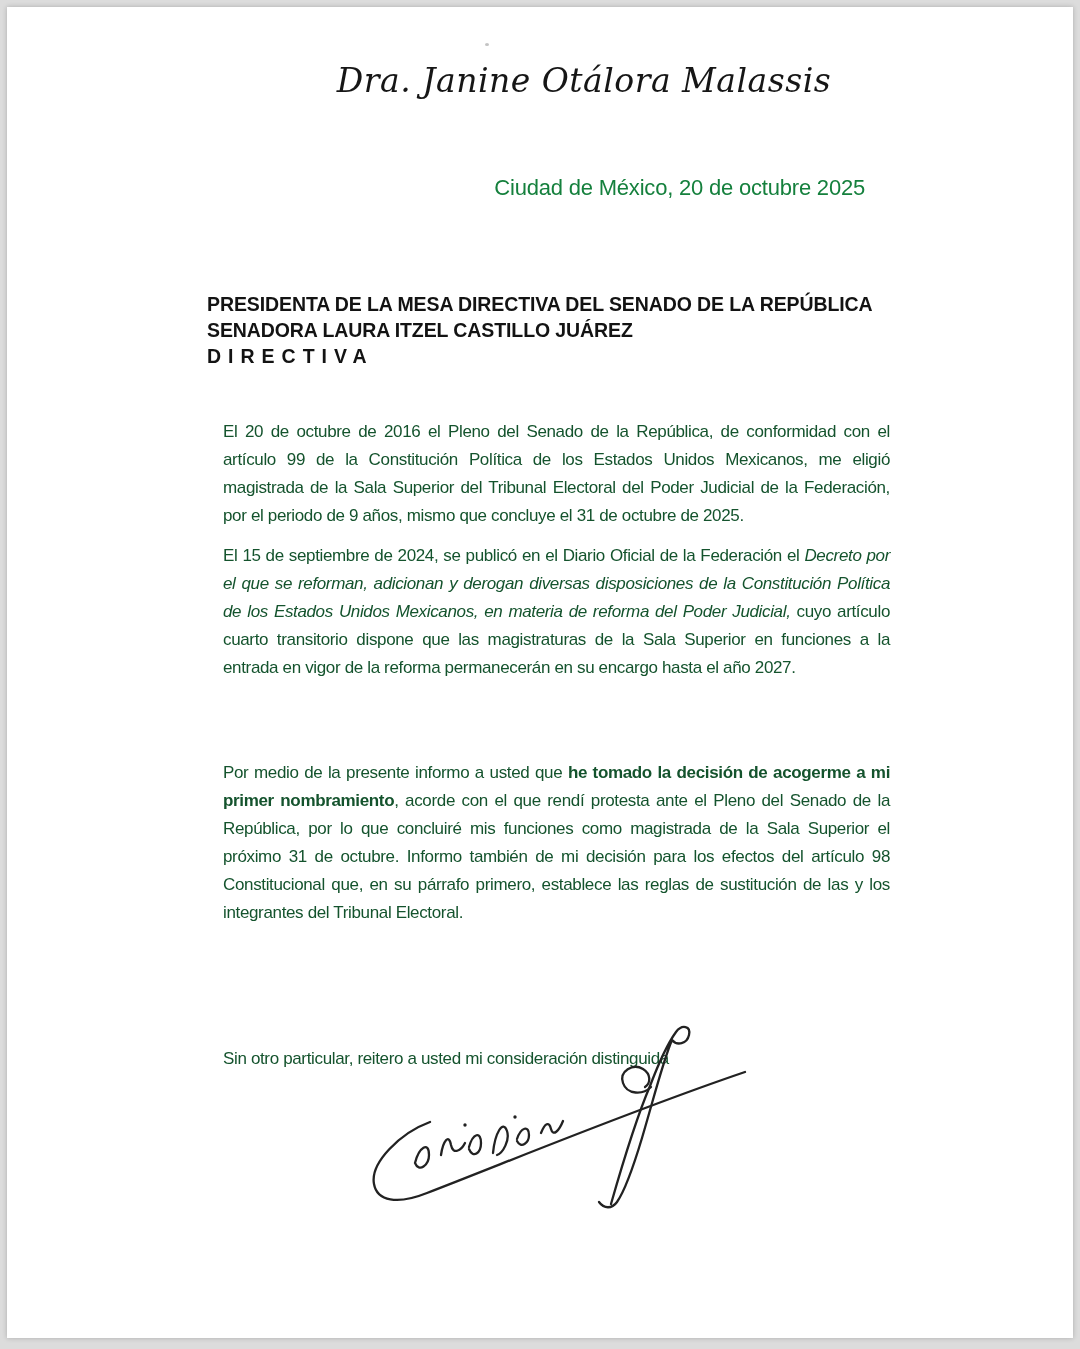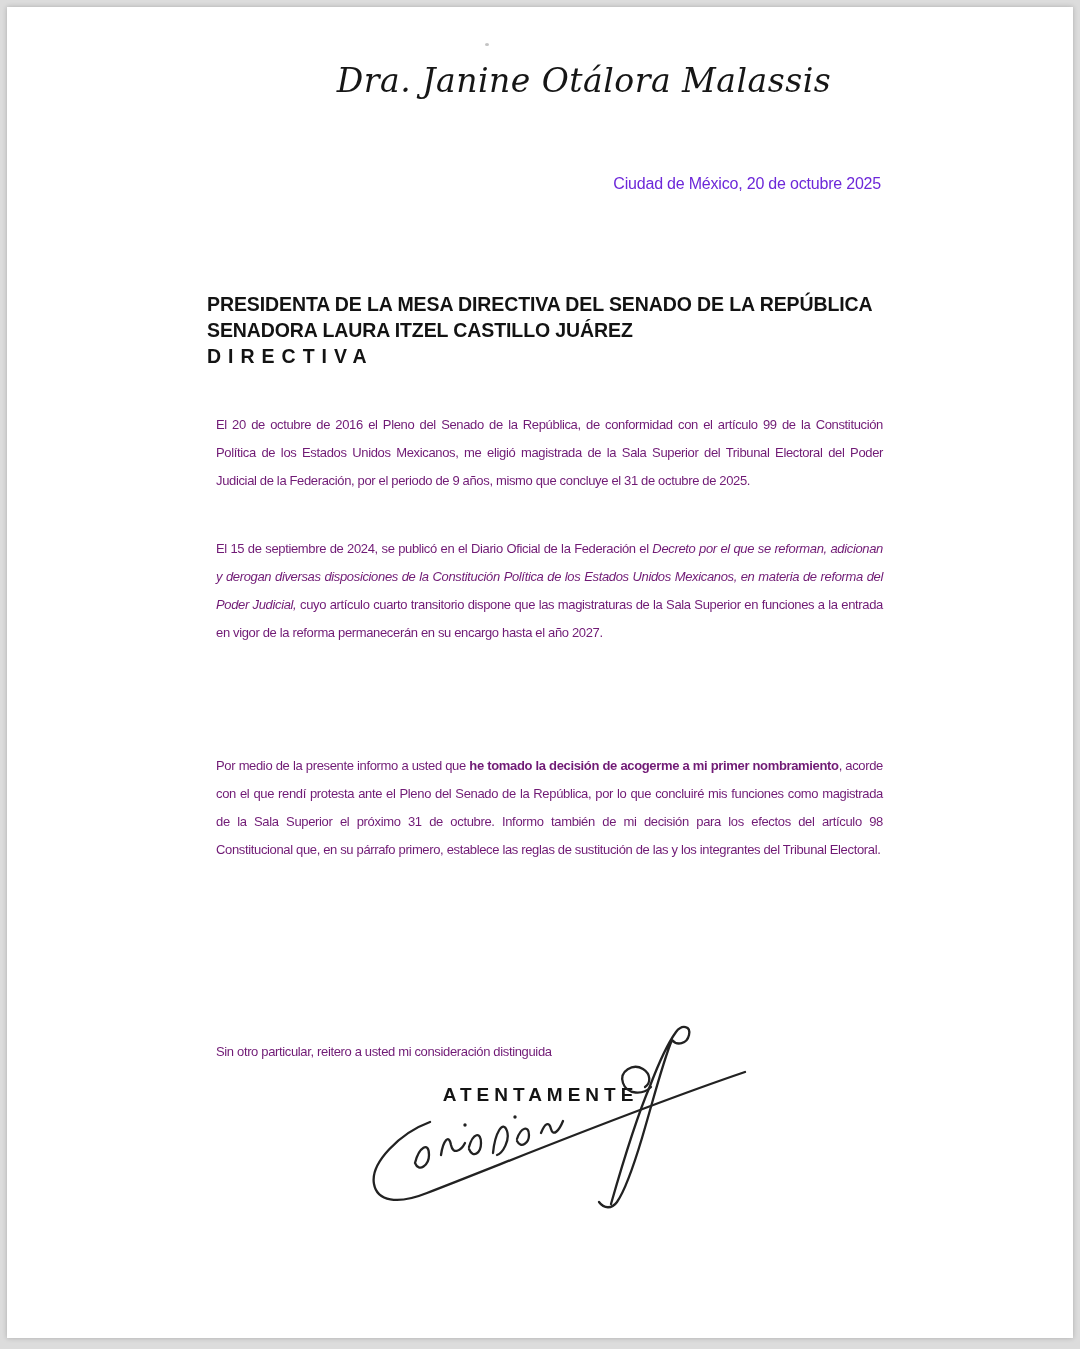--- a/index.html
+++ b/index.html
@@ -23,8 +23,8 @@
     background:#b9b9b9;border-radius:50%;opacity:.85;
   }
   .date{
-    position:absolute;top:168px;right:192px;
-    font-size:16px;letter-spacing:-.2px;color:#6d28d9;
+    position:absolute;top:168px;right:208px;
+    font-size:22px;letter-spacing:-.2px;color:#15803d;
   }
   .recipient{
     position:absolute;left:200px;top:284px;

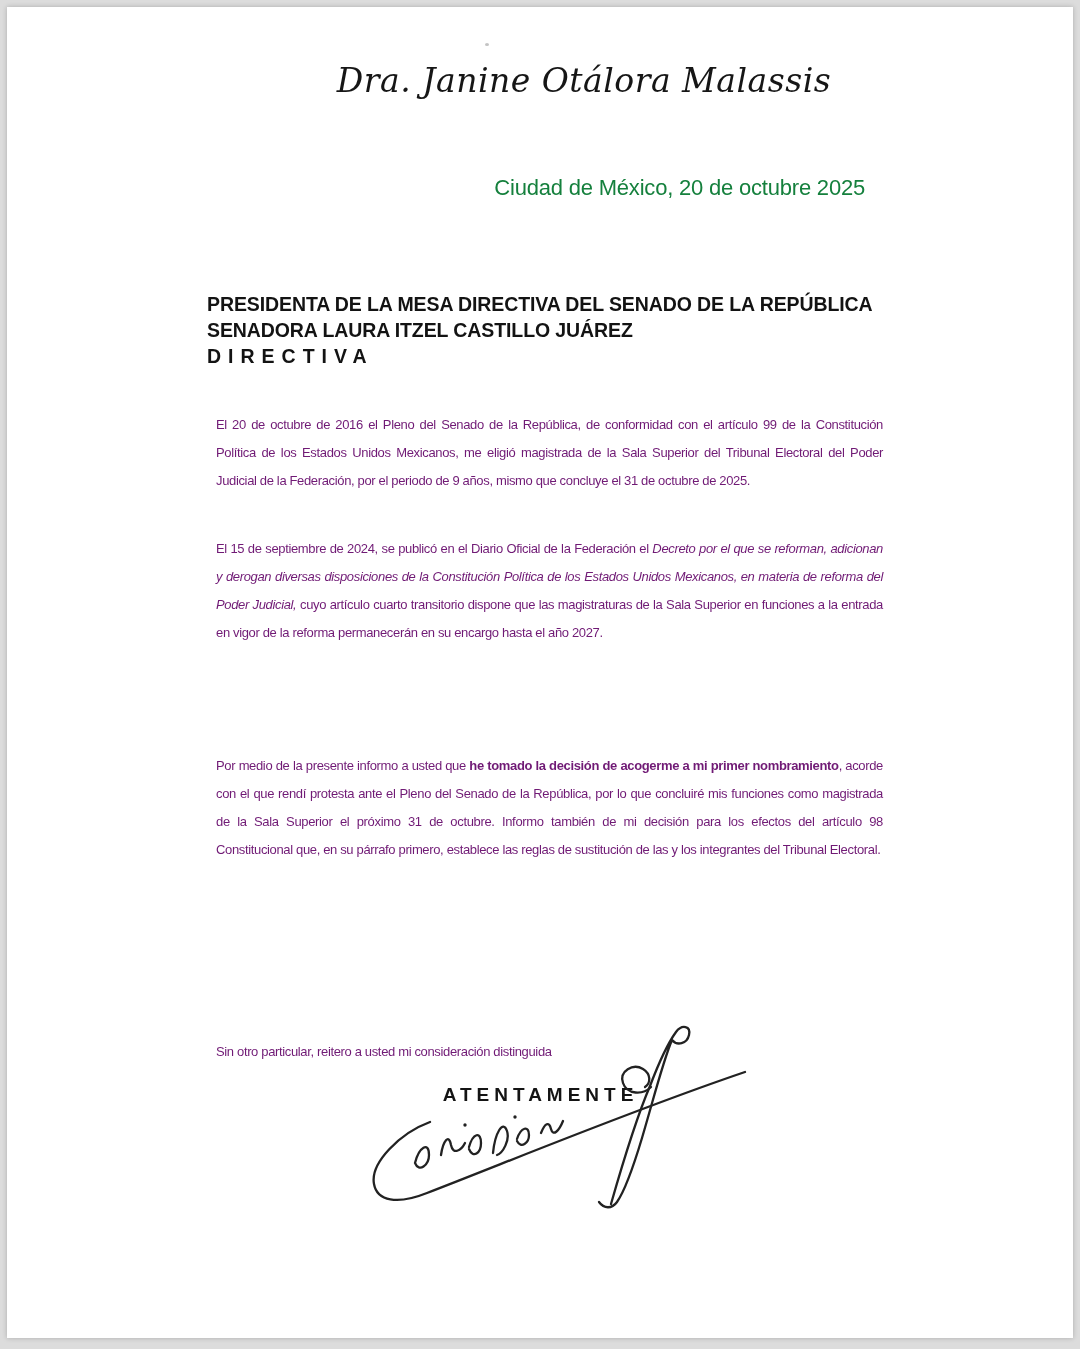--- a/index.html
+++ b/index.html
@@ -34,8 +34,8 @@
   .recipient .spaced{letter-spacing:7px;}
   .para{
     position:absolute;left:200px;width:667px;
-    font-size:13px;line-height:28px;letter-spacing:-.35px;
-    color:#701a75;text-align:justify;margin:9px;
+    font-size:17px;line-height:28px;letter-spacing:-.35px;
+    color:#14532d;text-align:justify;margin:16px;
   }
   .p1{top:395px;} .p2{top:519px;} .p3{top:736px;} .p4{top:912px;}
   .closing{top:1022px;text-align:left;}

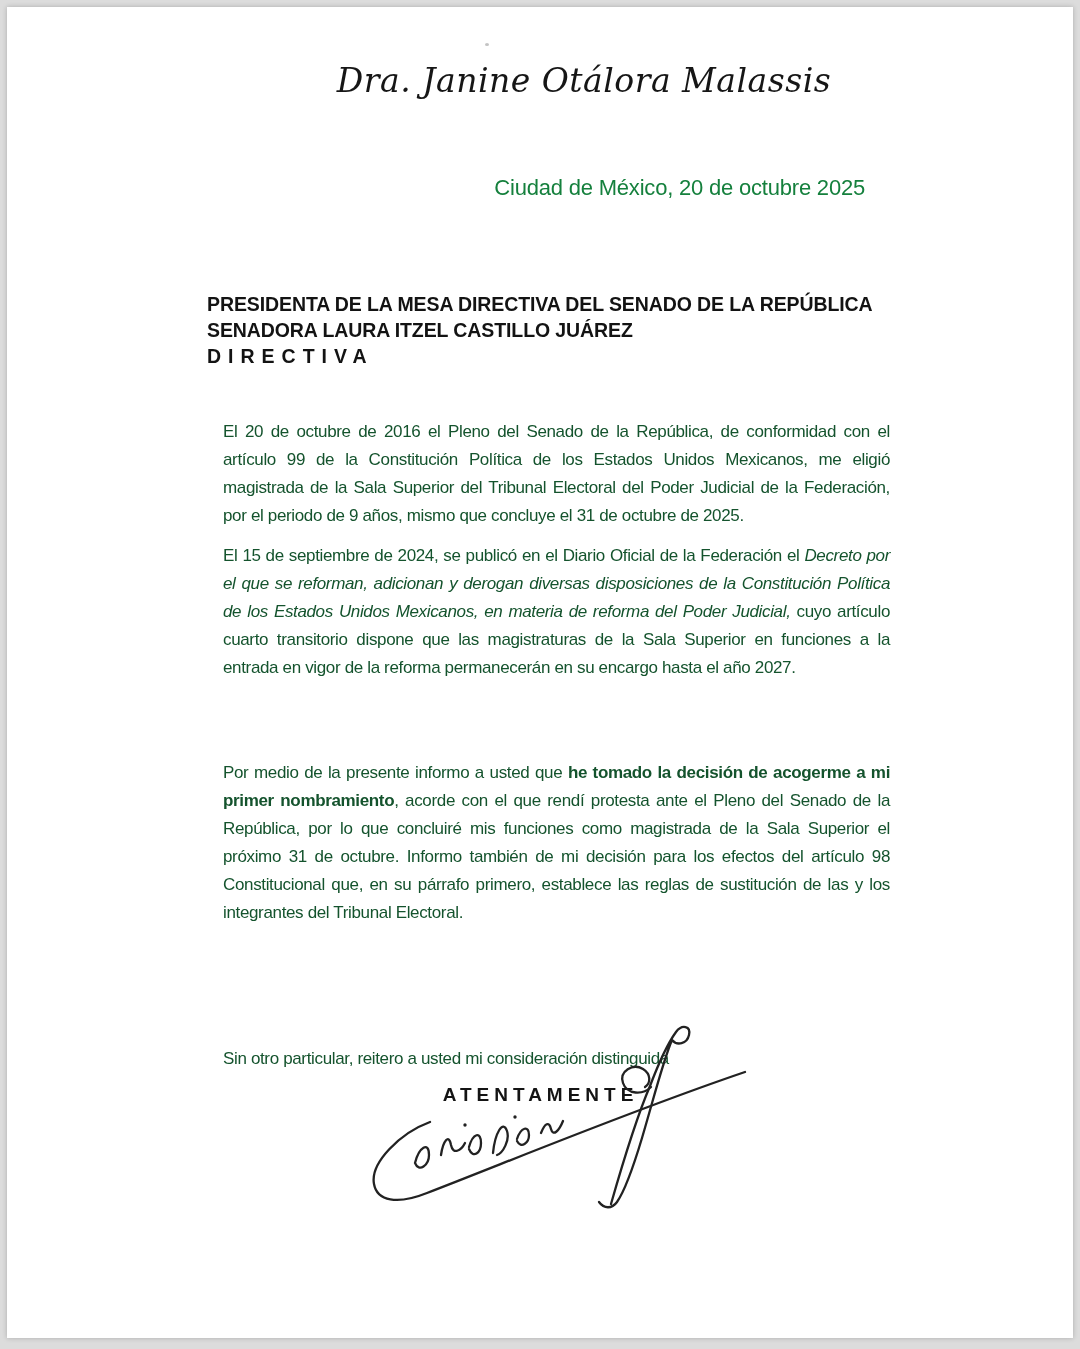--- a/index.html
+++ b/index.html
@@ -76,7 +76,6 @@
 
   <p class="para closing">Sin otro particular, reitero a usted mi consideración distinguida</p>
 
-  <p class="atentamente">ATENTAMENTE</p>
 
   <svg class="signature" viewBox="0 0 400 200" aria-hidden="true">
 

